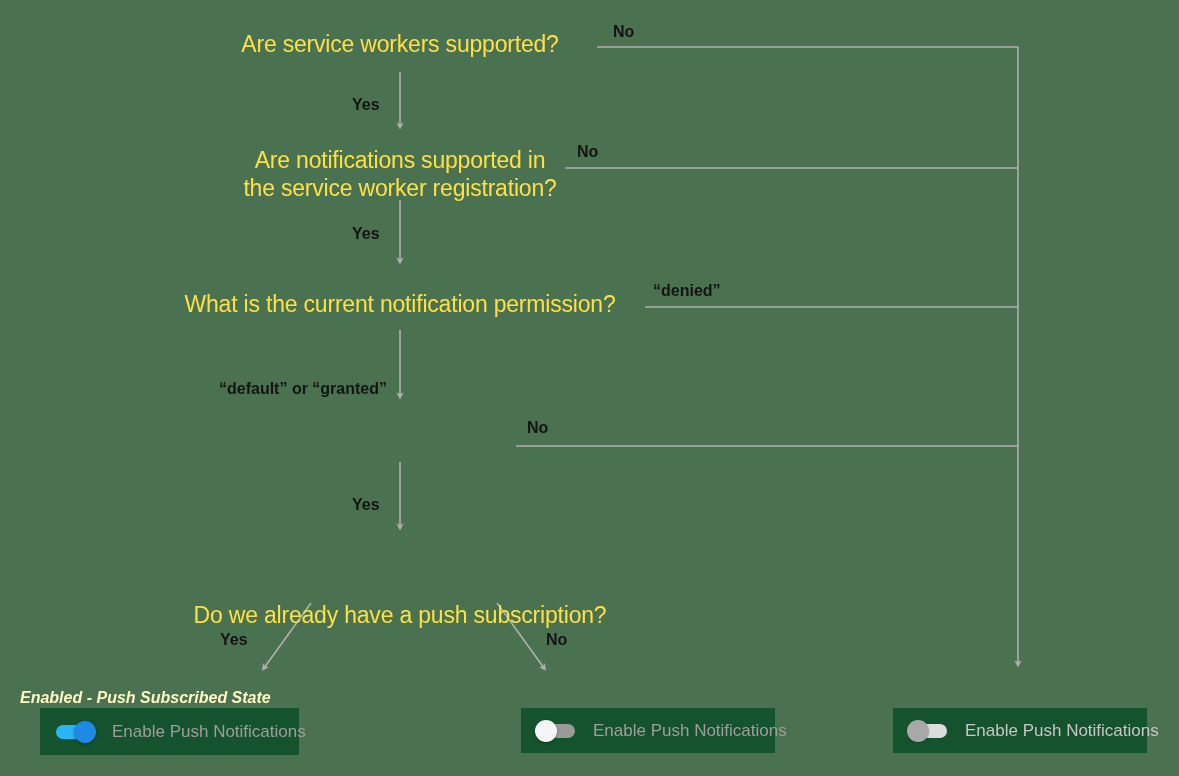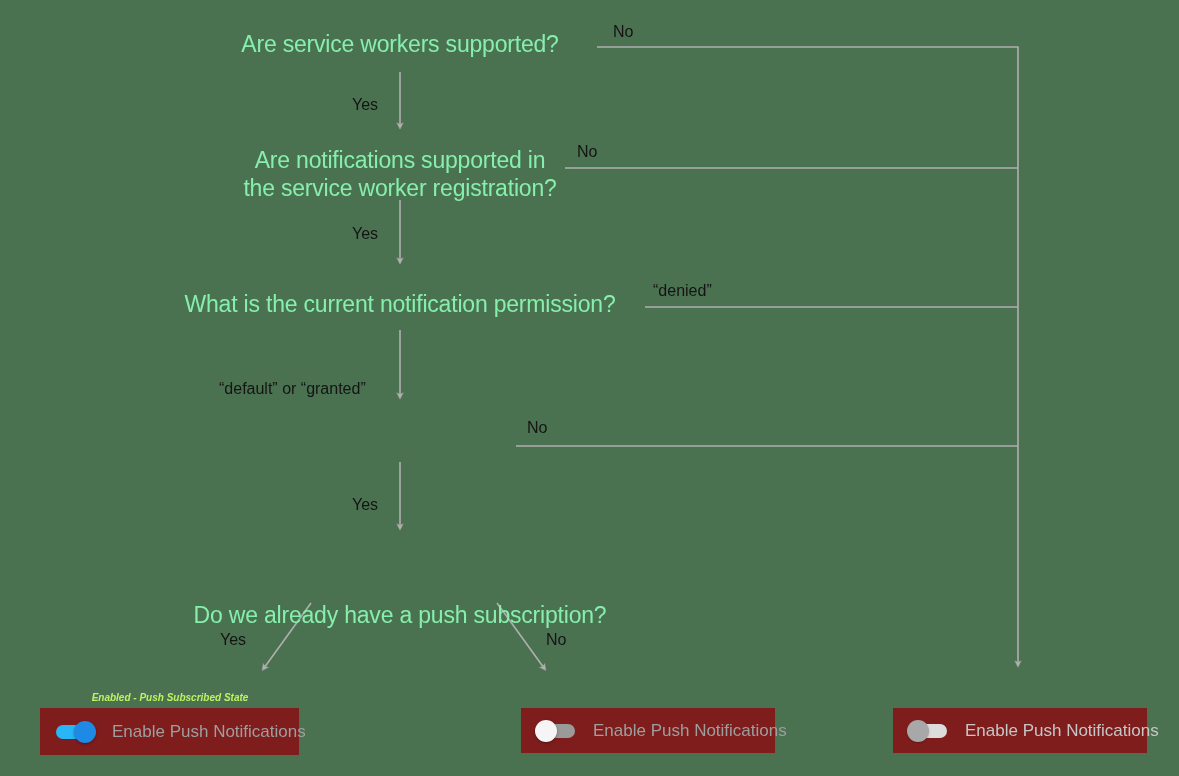--- a/index.html
+++ b/index.html
@@ -29,7 +29,7 @@
   }
   .question {
     position: absolute;
-    color: #86efac;
+    color: #fde047;
     font-size: 23px;
     font-weight: 400;
     line-height: 28px;

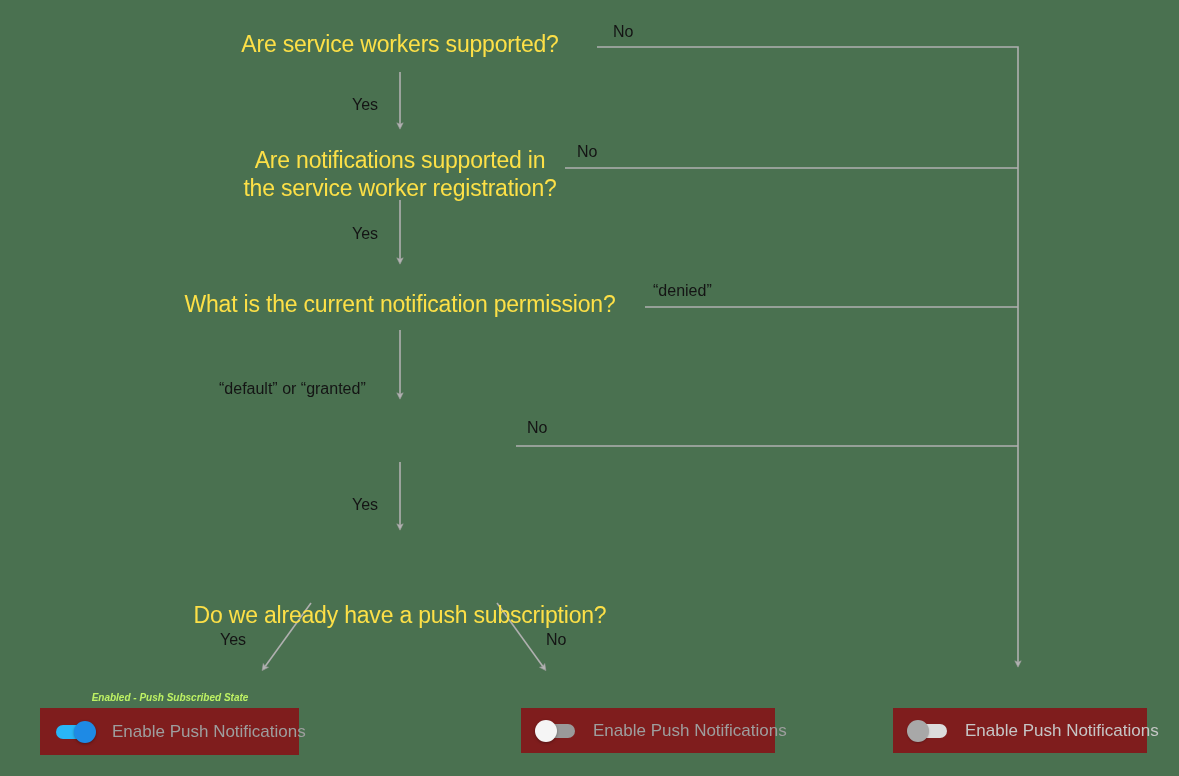--- a/index.html
+++ b/index.html
@@ -41,7 +41,7 @@
     position: absolute;
     color: #141414;
     font-size: 16px;
-    font-weight: 400;
+    font-weight: 700;
     line-height: 19px;
     white-space: nowrap;
   }

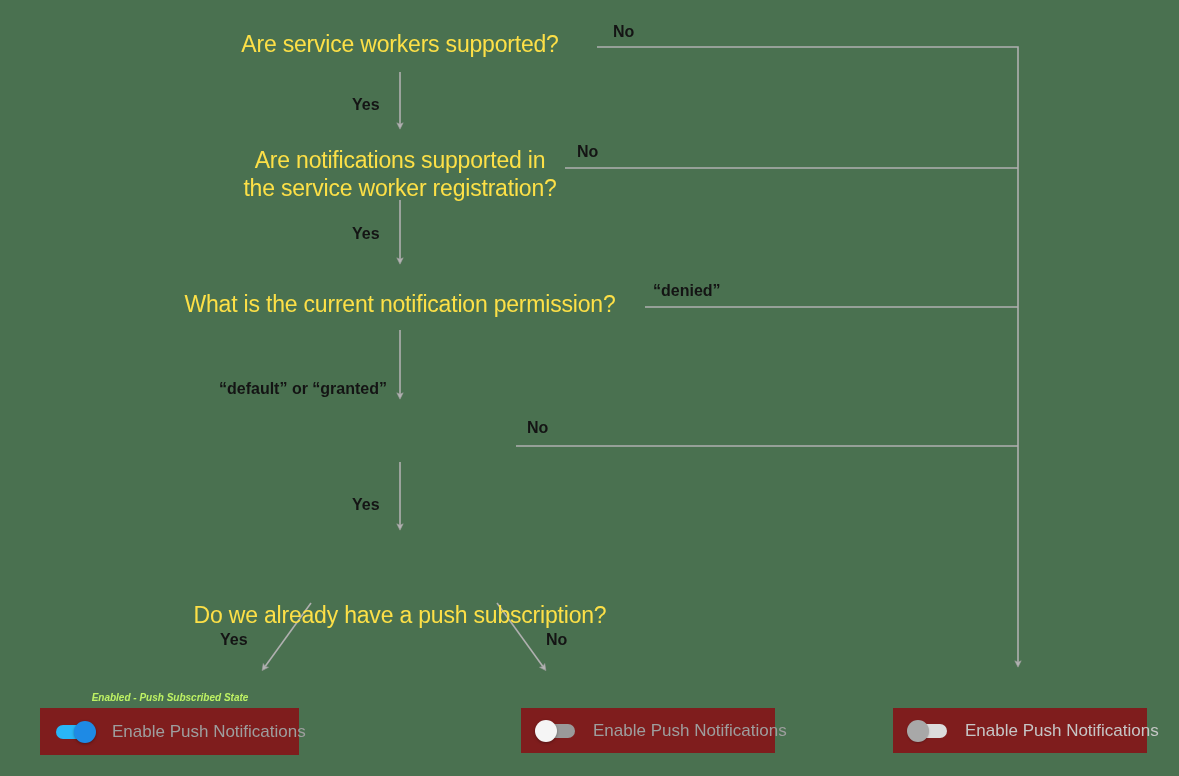--- a/index.html
+++ b/index.html
@@ -47,13 +47,13 @@
   }
   .state-label {
     position: absolute;
-    color: #bef264;
-    font-size: 10px;
+    color: #fef9c3;
+    font-size: 16px;
     font-style: italic;
     font-weight: 700;
     line-height: 19px;
     white-space: nowrap;
-    text-align: center;
+    text-align: left;
   }
   .card {
     position: absolute;

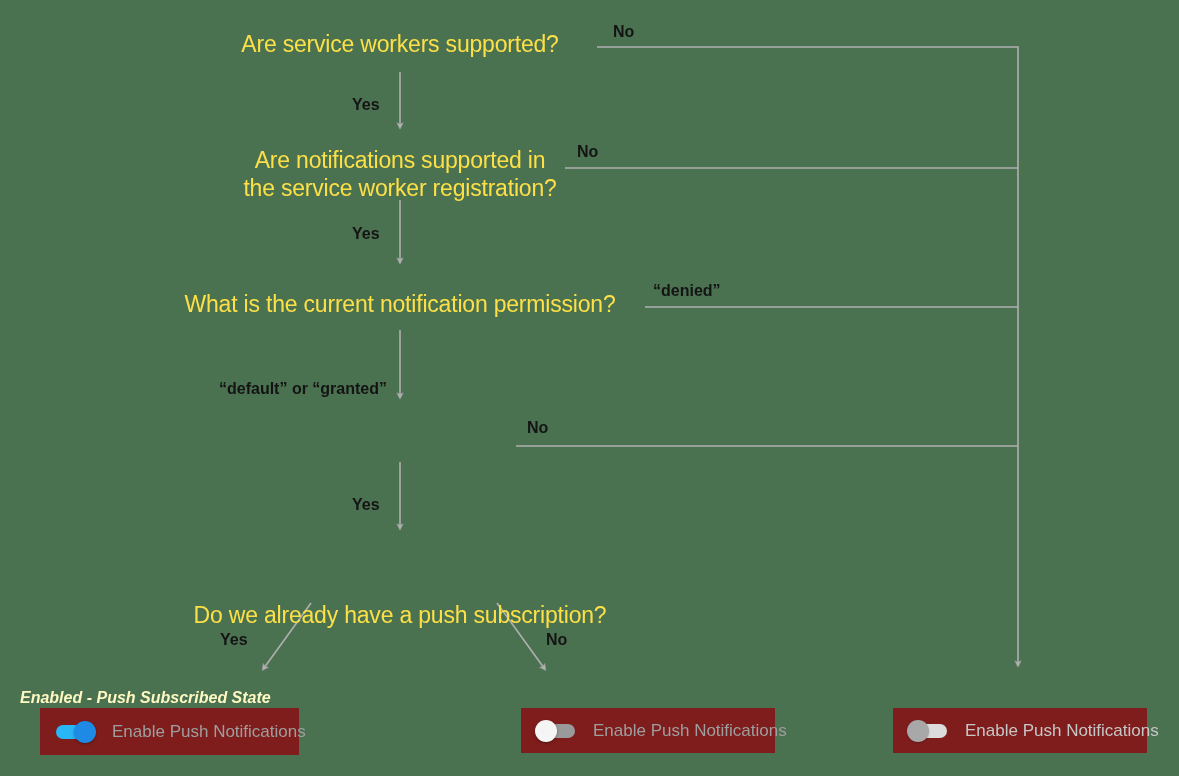--- a/index.html
+++ b/index.html
@@ -57,7 +57,7 @@
   }
   .card {
     position: absolute;
-    background: #7f1d1d;
+    background: #14532d;
     display: flex;
     align-items: center;
     box-sizing: border-box;

